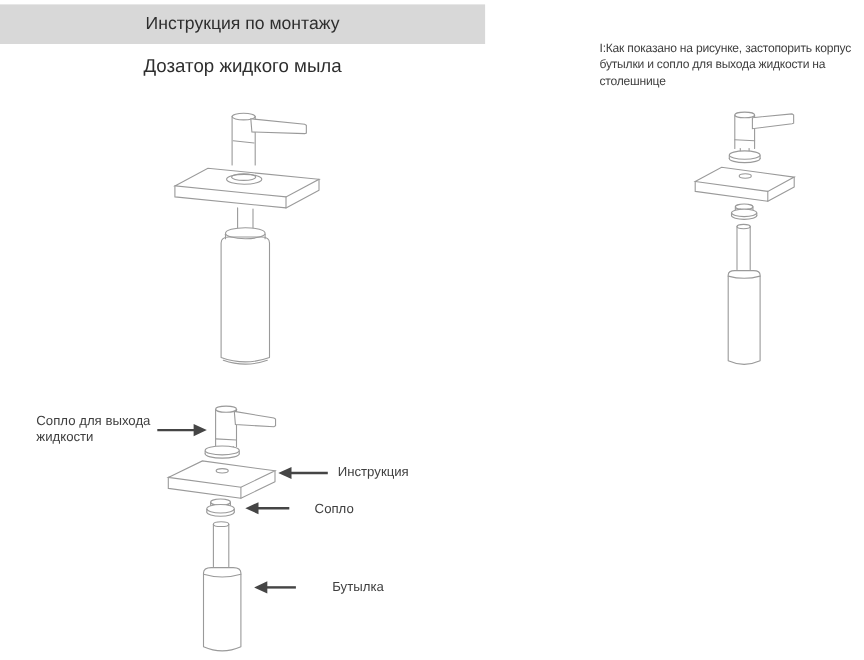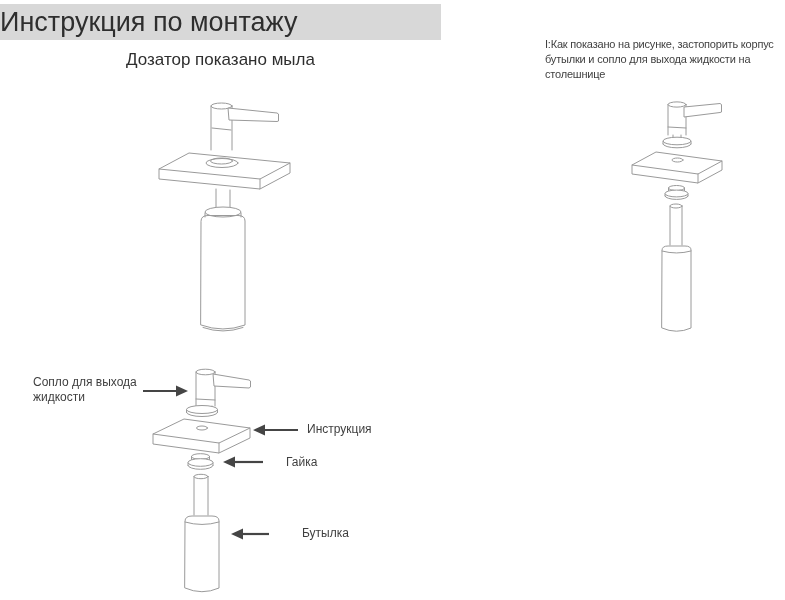--- a/index.html
+++ b/index.html
@@ -14,8 +14,8 @@
     background:var(--color-header_bg,#d8d8d8);
   }
   .page-title{
-    width:100%;height:39px;line-height:36px;text-align:left;
-    font-size:27px;color:var(--color-title_text,#2e2e2e);
+    width:100%;height:39px;line-height:36px;text-align:center;
+    font-size:16px;color:var(--color-title_text,#2e2e2e);
   }
   .subtitle{
     position:absolute;left:0;top:50px;width:441px;text-align:center;

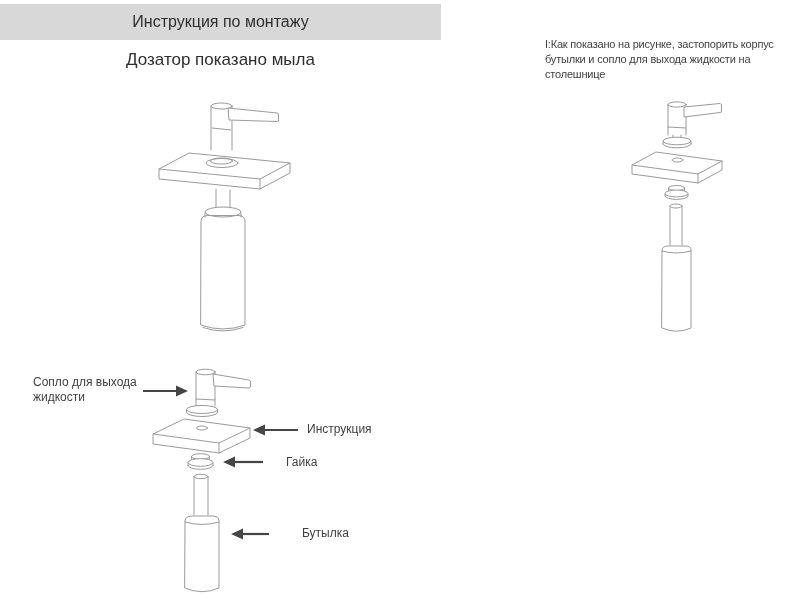--- a/index.html
+++ b/index.html
@@ -49,7 +49,7 @@
     <div class="page-title">Инструкция по монтажу</div>
   </div>
 
-  <div class="subtitle">Дозатор показано мыла</div>
+  <div class="subtitle">Дозатор жидкого мыла</div>
 
   <div class="instruction">I:Как показано на рисунке, застопорить корпус бутылки и сопло для выхода жидкости на столешнице</div>
 

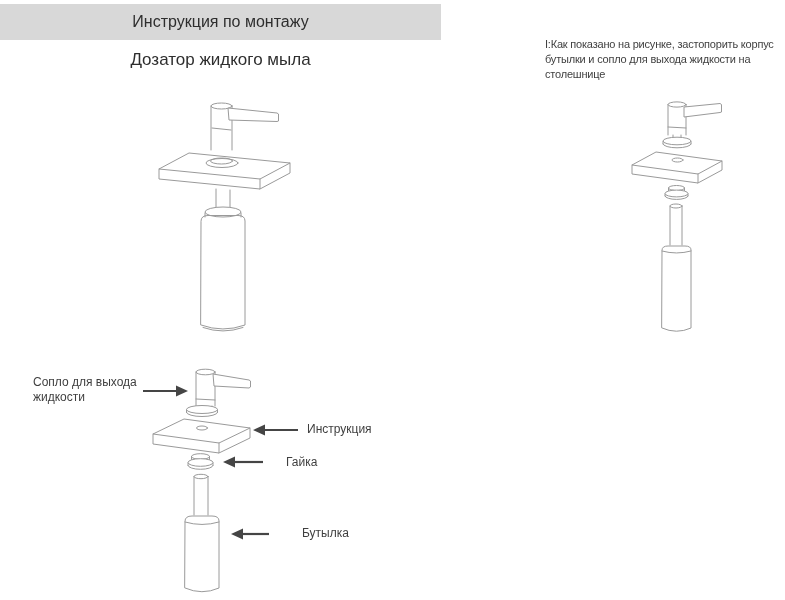--- a/index.html
+++ b/index.html
@@ -55,7 +55,7 @@
 
   <div class="part-label label-nozzle">Сопло для выхода жидкости</div>
   <div class="part-label label-countertop">Инструкция</div>
-  <div class="part-label label-nut">Гайка</div>
+  <div class="part-label label-nut">Сопло</div>
   <div class="part-label label-bottle">Бутылка</div>
 
   <svg class="diagram-canvas" width="785" height="600" viewBox="0 0 785 600" xmlns="http://www.w3.org/2000/svg">

